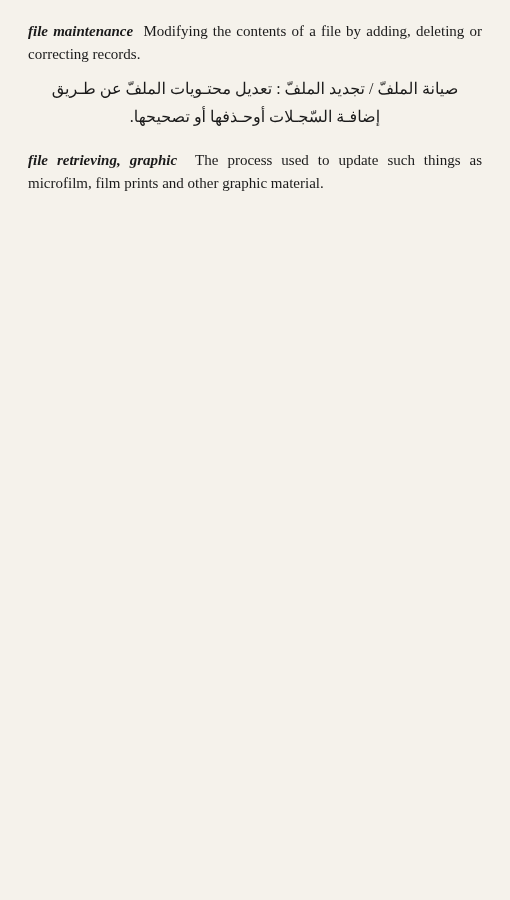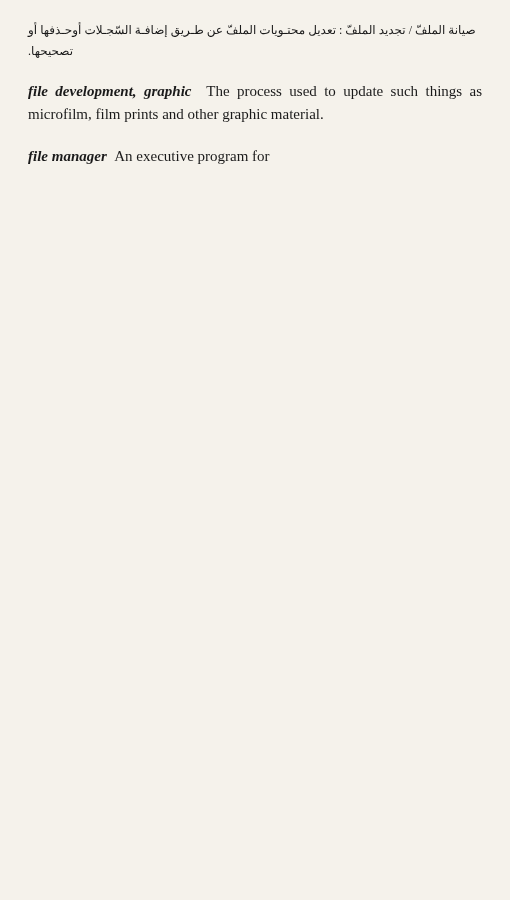--- a/index.html
+++ b/index.html
@@ -48,6 +48,10 @@
 <div>
 
   <div class="entry">
+    <div class="entry-english">
+      <span class="term">file maintenance</span>
+      &nbsp;<span>Modifying the contents of a file by adding, deleting or correcting records.</span>
+    </div>
     <div class="entry-arabic">صيانة الملفّ / تجديد الملفّ : تعديل محتـويات الملفّ عن طـريق إضافـة السّجـلات أوحـذفها أو تصحيحها.</div>
   </div>
 

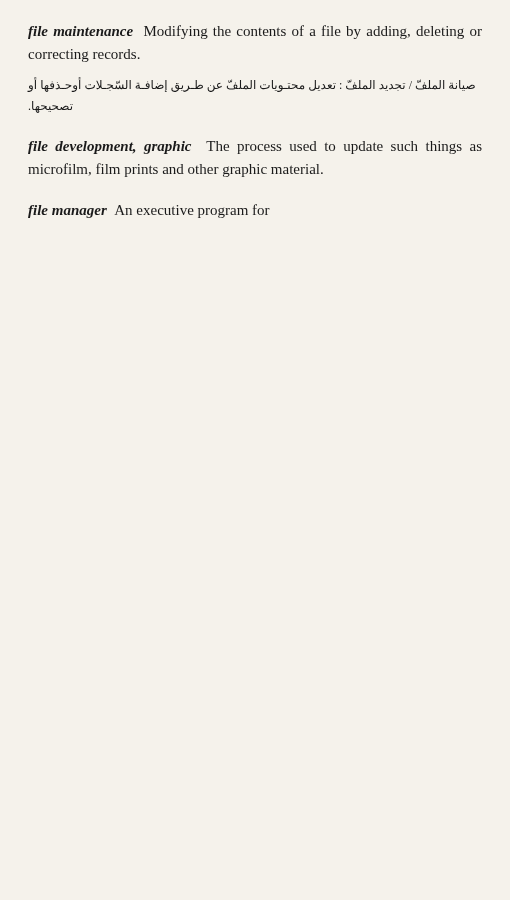--- a/index.html
+++ b/index.html
@@ -34,9 +34,9 @@
     }
 
     .entry-arabic {
-      font-size: 12px;
+      font-size: 16px;
       line-height: 1.75;
-      text-align: left;
+      text-align: center;
       direction: rtl;
       margin-bottom: 4px;
       font-family: 'Times New Roman', serif;

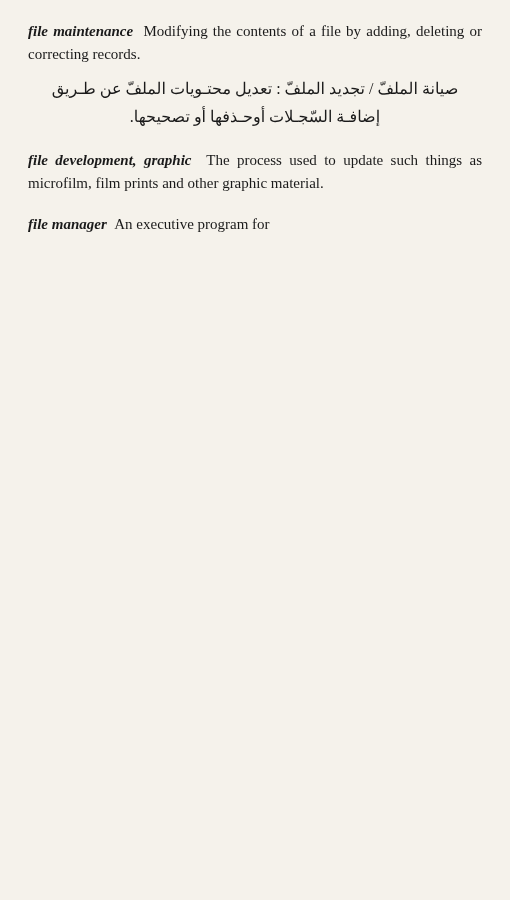--- a/index.html
+++ b/index.html
@@ -57,7 +57,7 @@
 
   <div class="entry">
     <div class="entry-english">
-      <span class="term">file development, graphic</span>
+      <span class="term">file retrieving, graphic</span>
       &nbsp;<span>The process used to update such things as microfilm, film prints and other graphic material.</span>
     </div>
   </div>

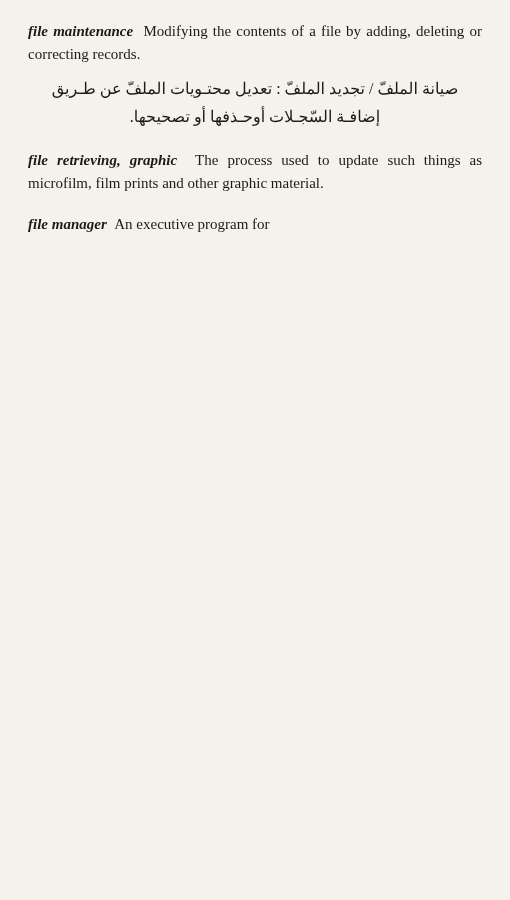--- a/index.html
+++ b/index.html
@@ -65,12 +65,6 @@
   <div class="entry">
   </div>
 
-  <div class="entry">
-    <div class="entry-english">
-      <span class="term">file manager</span>
-      &nbsp;<span>An executive program for</span>
-    </div>
-  </div>
 
 </div>
 

